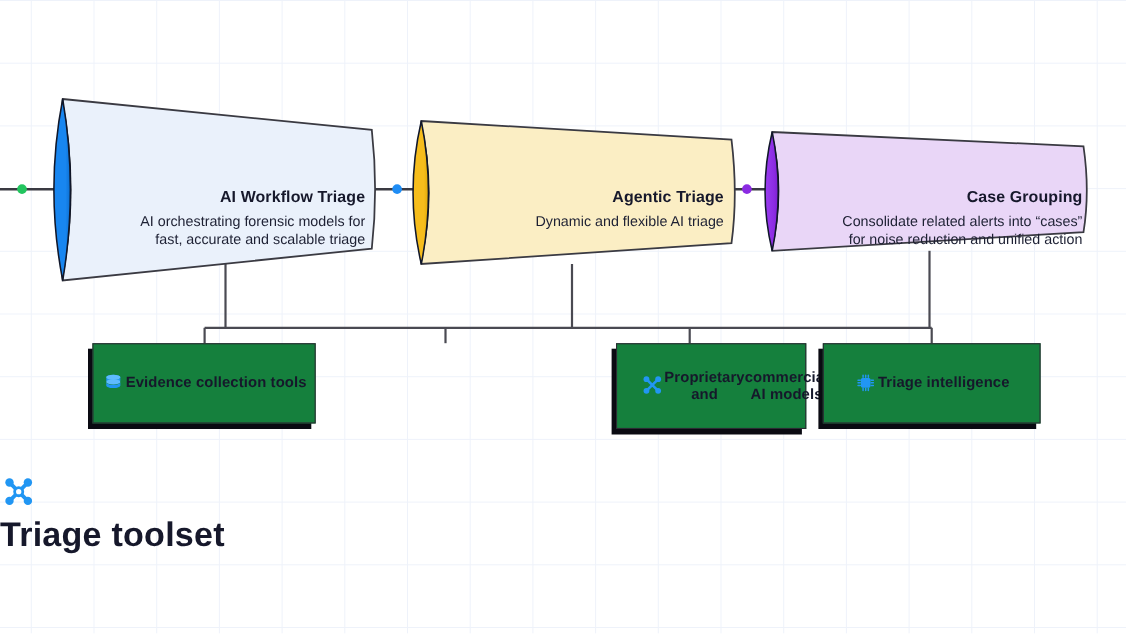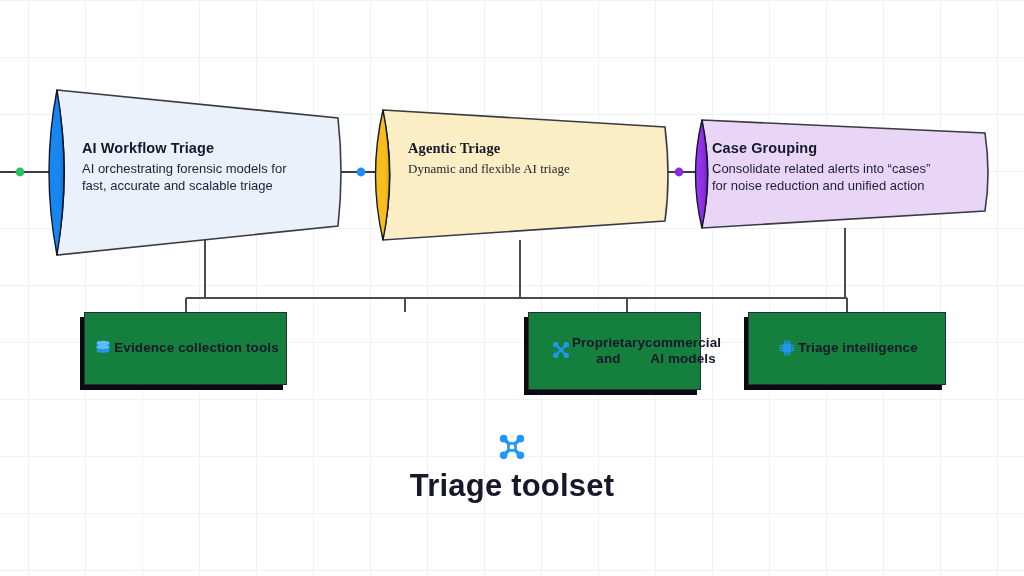--- a/index.html
+++ b/index.html
@@ -27,8 +27,9 @@
 
   
   .funnel-text{
-    position:absolute;text-align:left;color:#16182b;
+    position:absolute;text-align:right;color:#16182b;
     pointer-events:none;
+    margin-top:32px;
   }
   .funnel-title{
     font-size:14.5px;font-weight:bold;letter-spacing:.1px;

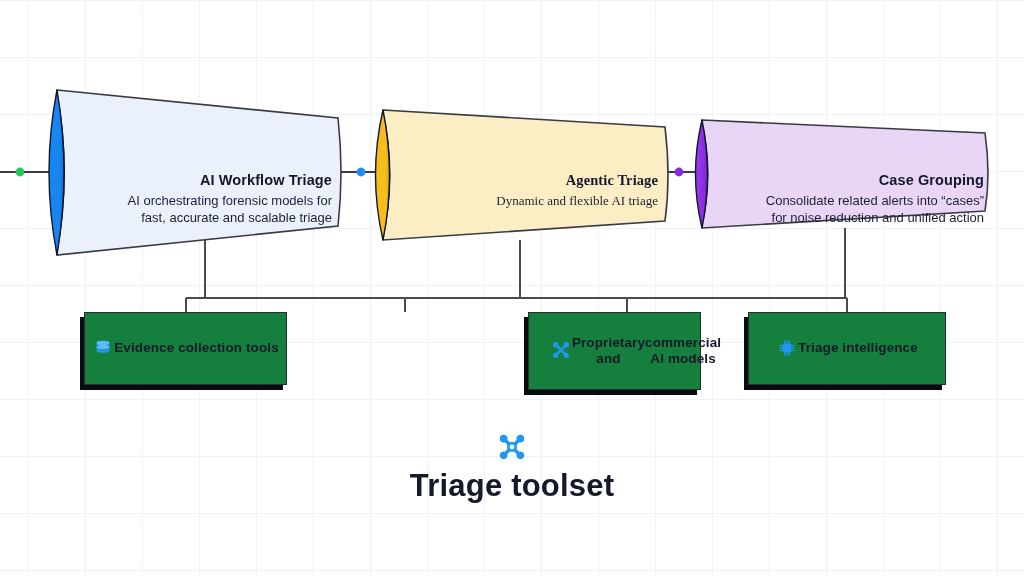--- a/index.html
+++ b/index.html
@@ -142,7 +142,7 @@
     <div class="funnel-sub">fast, accurate and scalable triage</div>
   </div>
 
-  <div class="funnel-text" style="left:408px;top:140px;width:250px;font-family:Liberation Serif, serif;">
+  <div class="funnel-text" style="left:408px;top:140px;width:250px;">
     <div class="funnel-title">Agentic Triage</div>
     <div class="funnel-sub">Dynamic and flexible AI triage</div>
   </div>

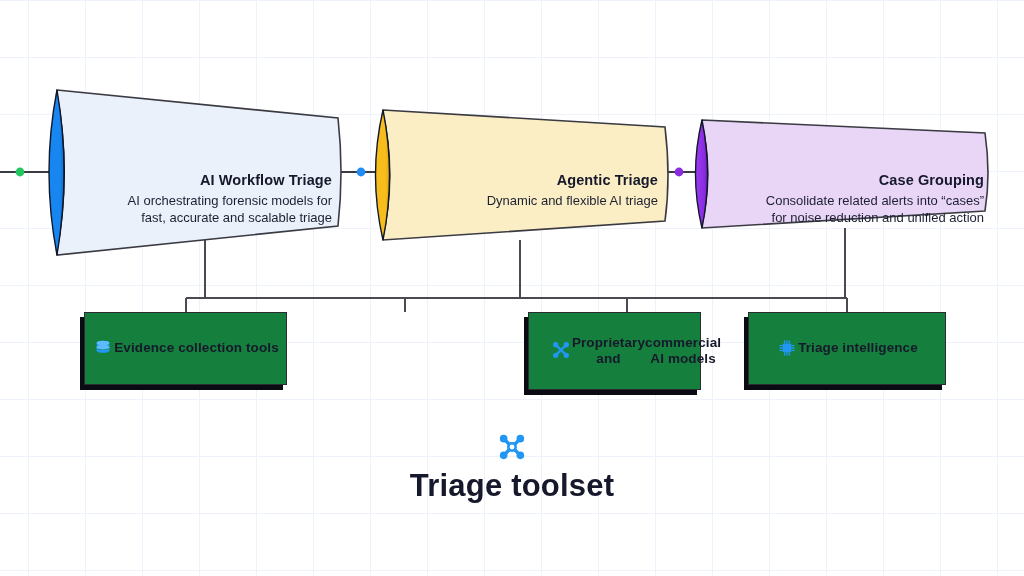--- a/index.html
+++ b/index.html
@@ -167,7 +167,7 @@
   </div>
 
 
-  <div class="toolbox" style="left:528px;top:312px;width:173px;height:78px;padding-left:42px;">
+  <div class="toolbox" style="left:560px;top:312px;width:173px;height:78px;padding-left:42px;">
     <span class="ic">
       <svg width="22" height="22" viewBox="0 0 24 24" aria-hidden="true">
         <path d="M7.4 7.4 L16.6 16.6 M16.6 7.4 L7.4 16.6" stroke="#2196f3" stroke-width="2.6" stroke-linecap="round"></path>

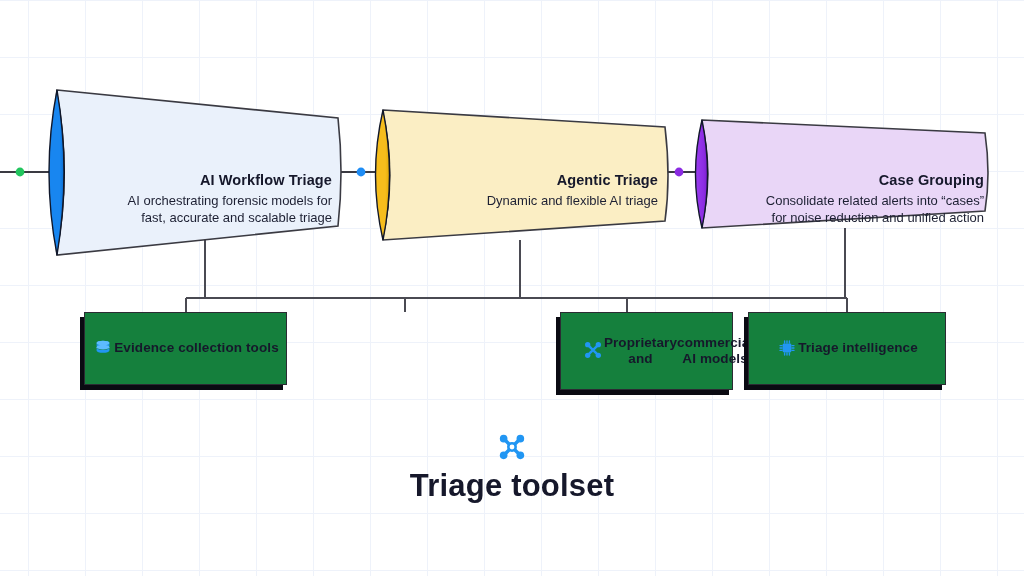--- a/index.html
+++ b/index.html
@@ -59,7 +59,7 @@
   
   .footer{
     position:absolute;left:0;top:430px;width:1024px;
-    display:flex;flex-direction:column;align-items:center;
+    display:flex;flex-direction:column;
   }
   .footer .ic{line-height:0;margin-bottom:4px;}
   .footer .ttl{

